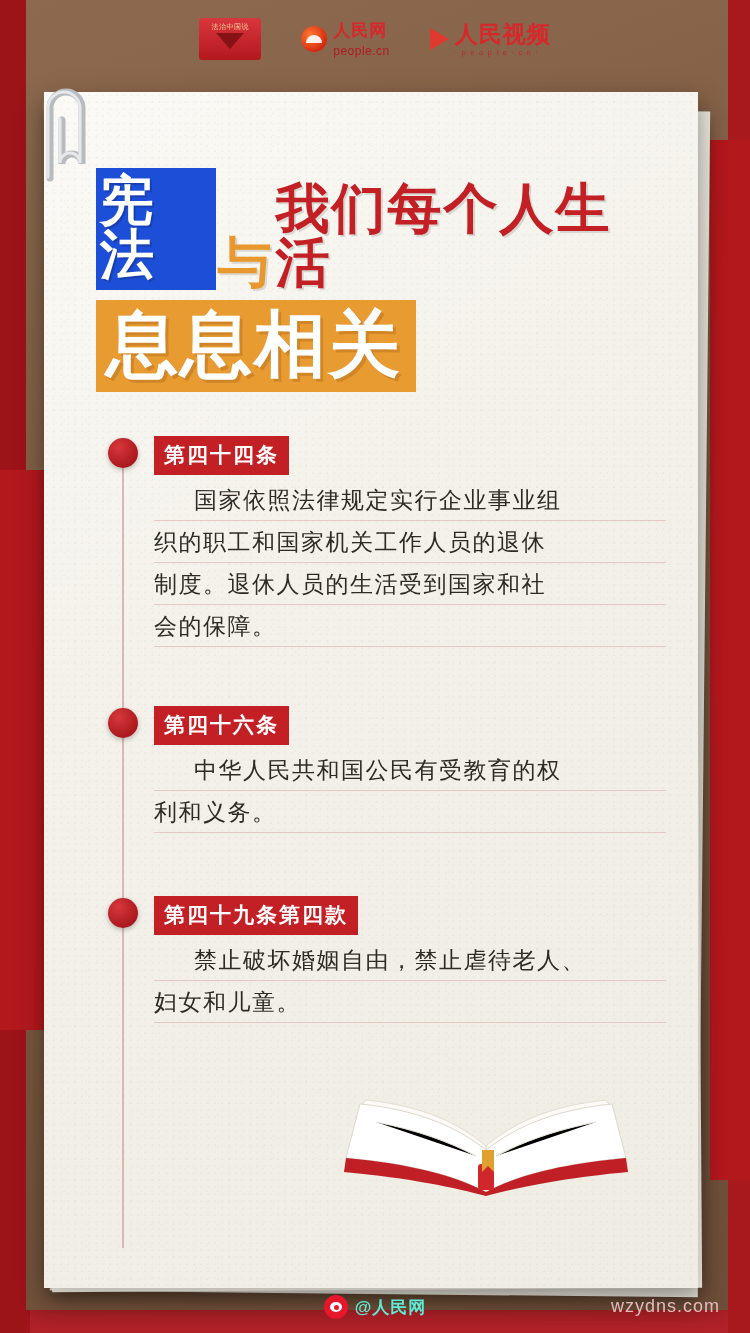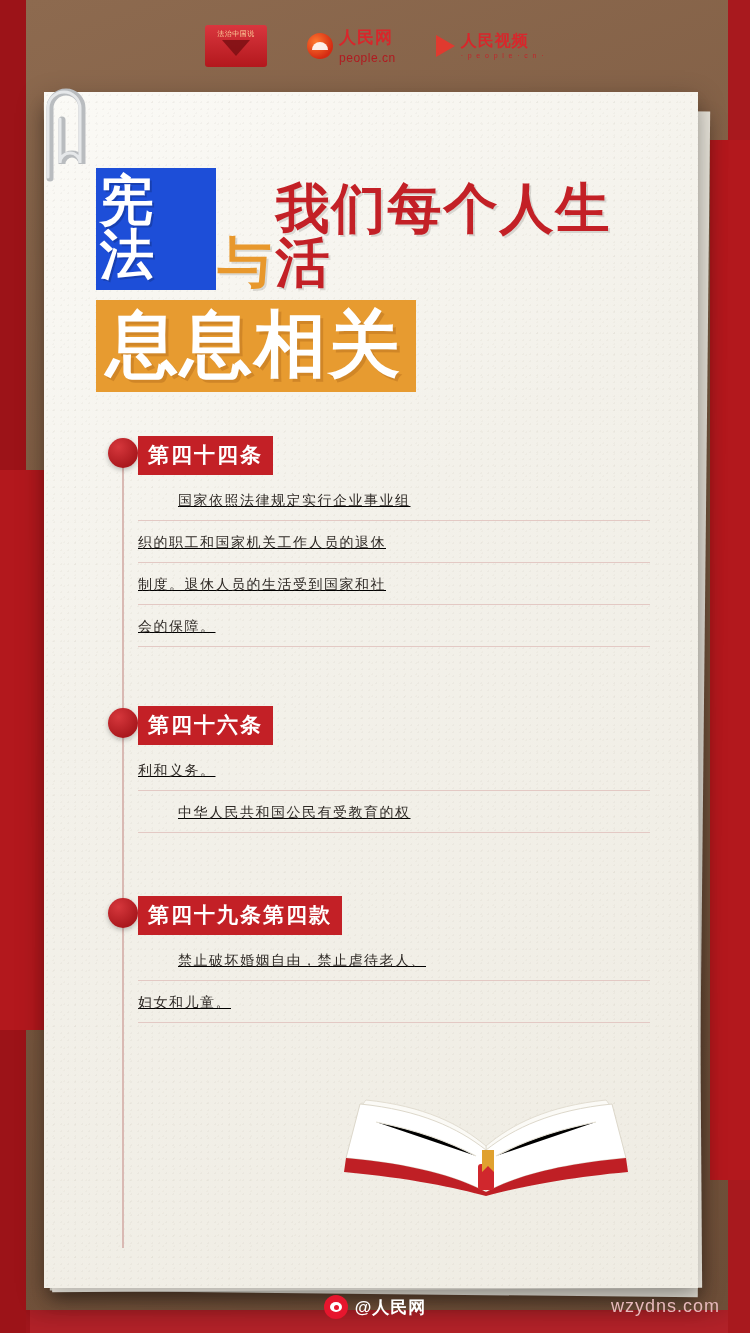--- a/index.html
+++ b/index.html
@@ -42,7 +42,7 @@
 
   
   .topbar {
-    position: absolute; left: 0; top: 7px; width: 750px; height: 78px;
+    position: absolute; left: 0; top: 0; width: 750px; height: 78px;
     display: flex; align-items: center; justify-content: center;
     gap: 40px;
     z-index: 8;

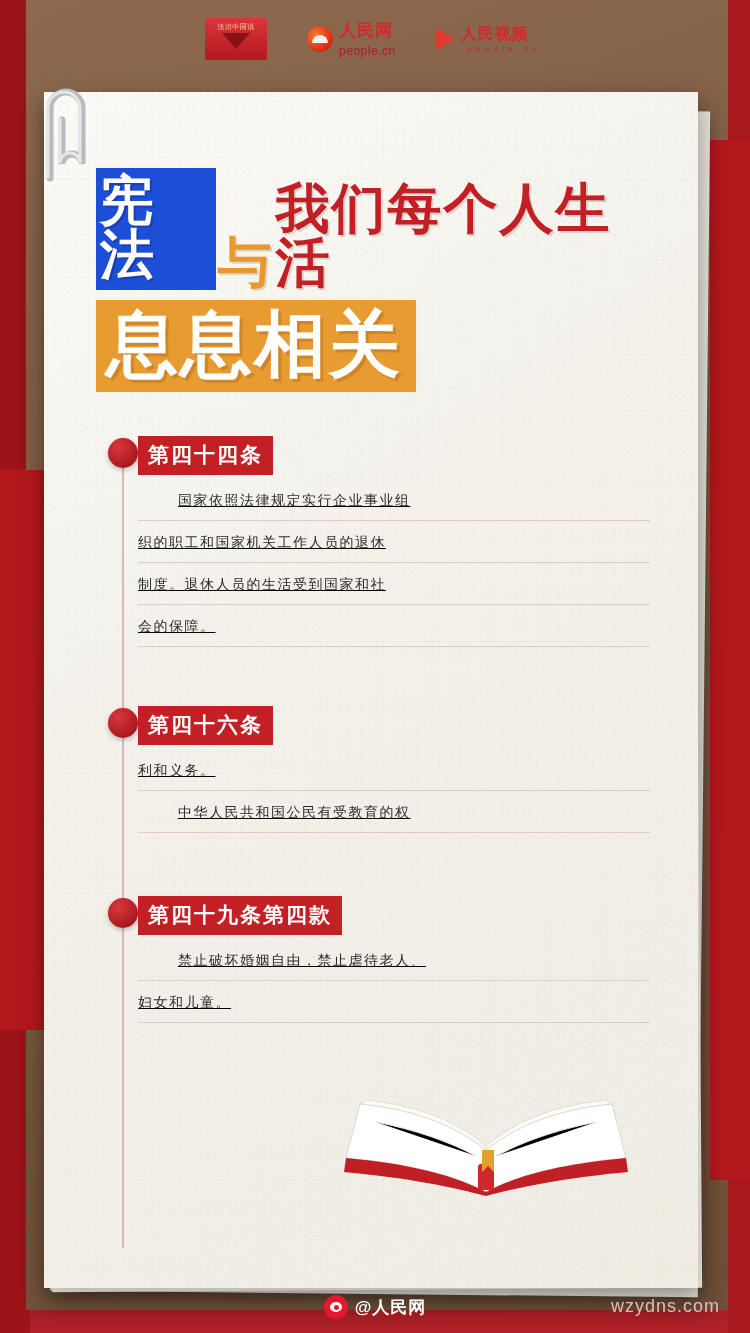--- a/index.html
+++ b/index.html
@@ -98,7 +98,7 @@
   }
   .logo-video .vt { display: flex; flex-direction: column; line-height: 1; }
   .logo-video .vt .cn {
-    font-size: 16px; font-weight: bold; color: #d8262b; letter-spacing: 1px;
+    font-size: 23px; font-weight: bold; color: #d8262b; letter-spacing: 1px;
   }
   .logo-video .vt .en {
     font-size: 7px; color: #c0262b; letter-spacing: 1.4px; margin-top: 3px;

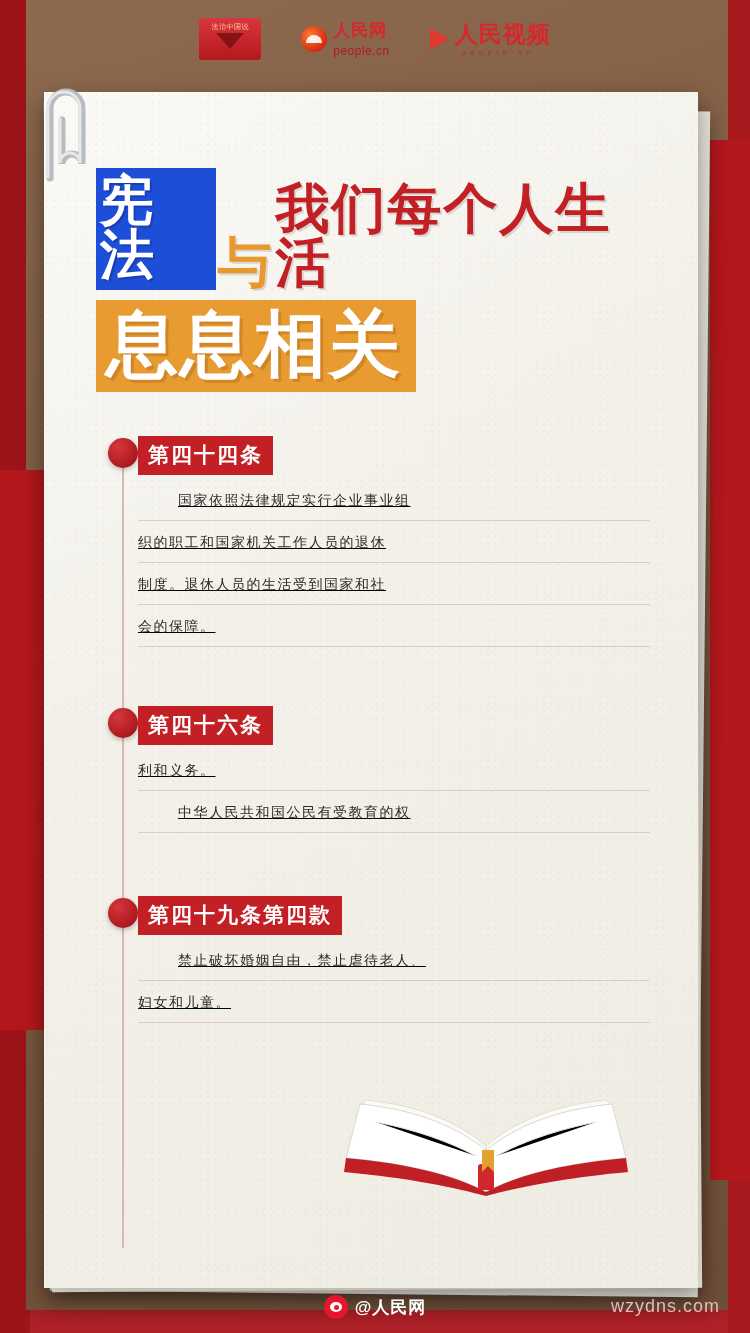--- a/index.html
+++ b/index.html
@@ -190,7 +190,7 @@
   .dot.d3 { top: 898px; }
 
   
-  .article { position: absolute; left: 138px; width: 512px; text-decoration: underline; }
+  .article { position: absolute; left: 154px; width: 512px; }
   .a1 { top: 436px; }
   .a2 { top: 706px; }
   .a3 { top: 896px; }

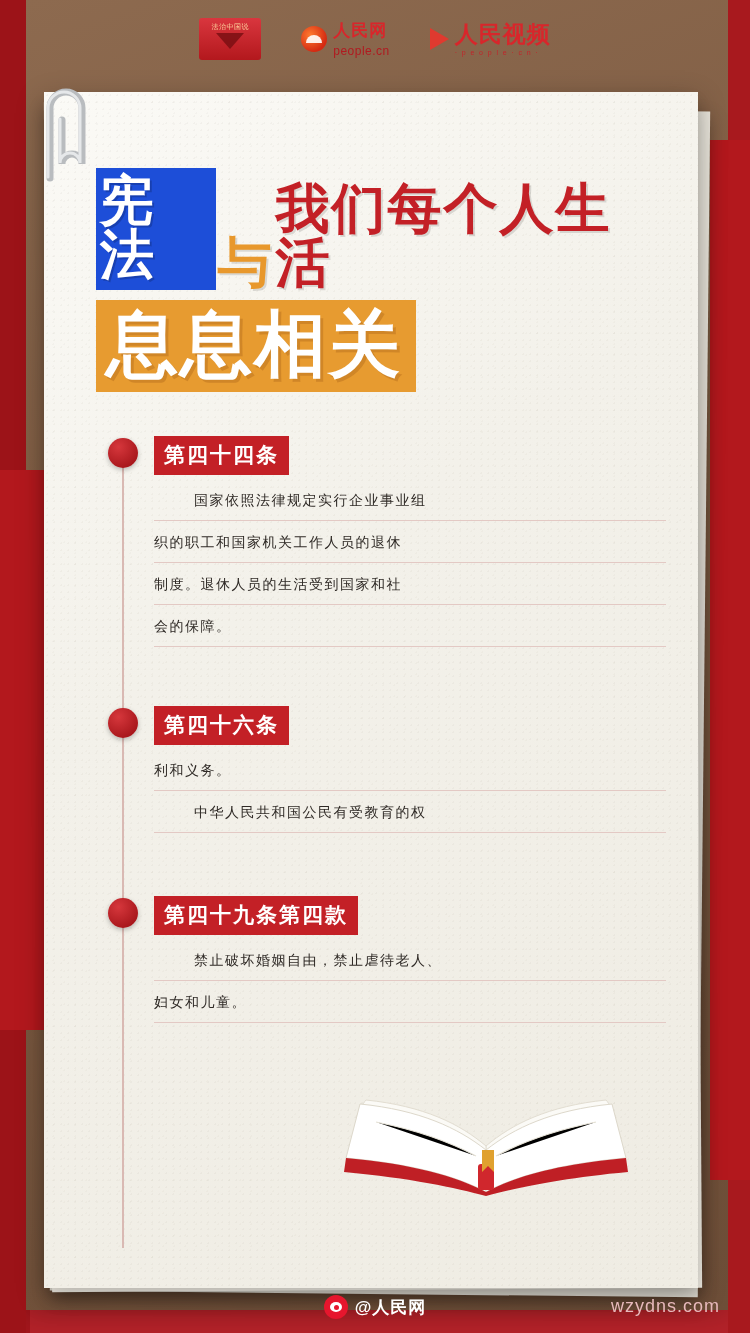--- a/index.html
+++ b/index.html
@@ -208,7 +208,7 @@
   }
   .art-body {
     font-family: "DejaVu Serif", serif;
-    font-size: 14px;
+    font-size: 23px;
     color: #2f2a26;
     letter-spacing: 1.5px;
   }

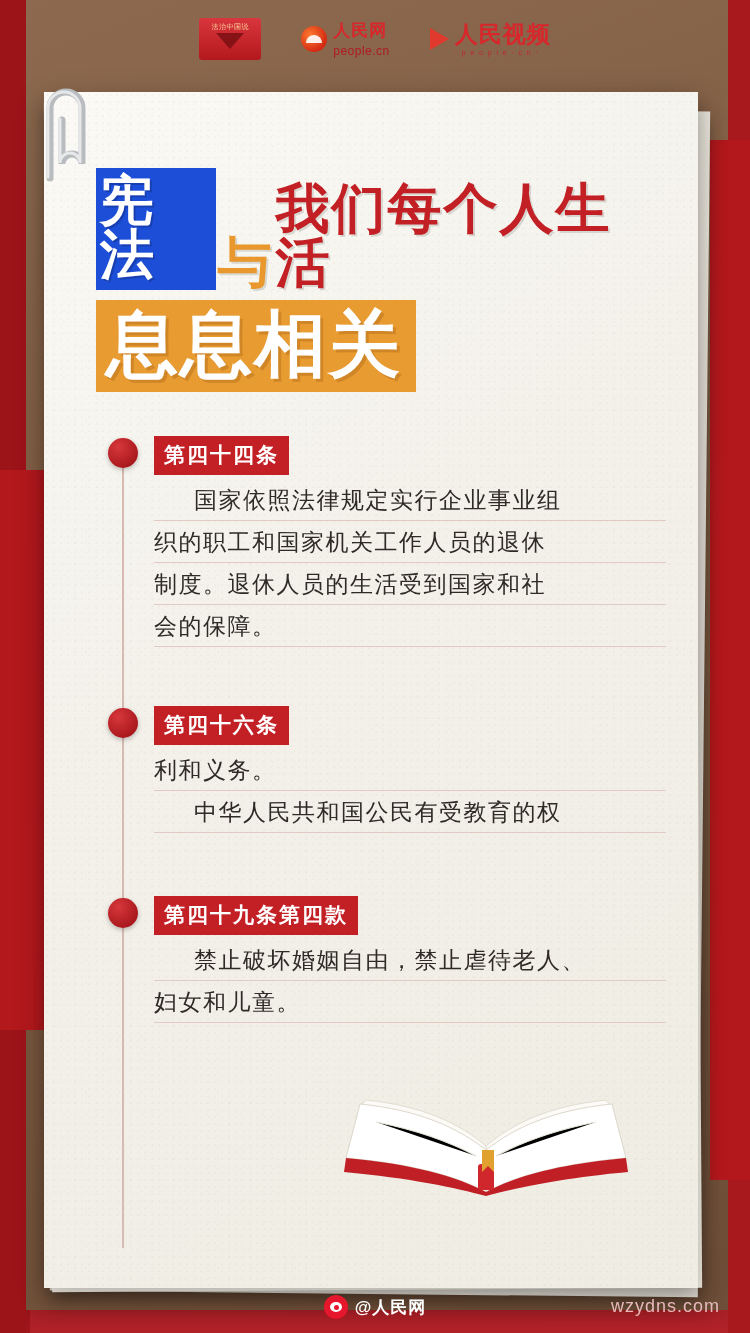--- a/index.html
+++ b/index.html
@@ -334,8 +334,8 @@
 <div class="article a2">
   <div class="art-title">第四十六条</div>
   <div class="art-body">
+    <div class="ln indent">中华人民共和国公民有受教育的权</div>
     <div class="ln last">利和义务。</div>
-    <div class="ln indent">中华人民共和国公民有受教育的权</div>
   </div>
 </div>
 

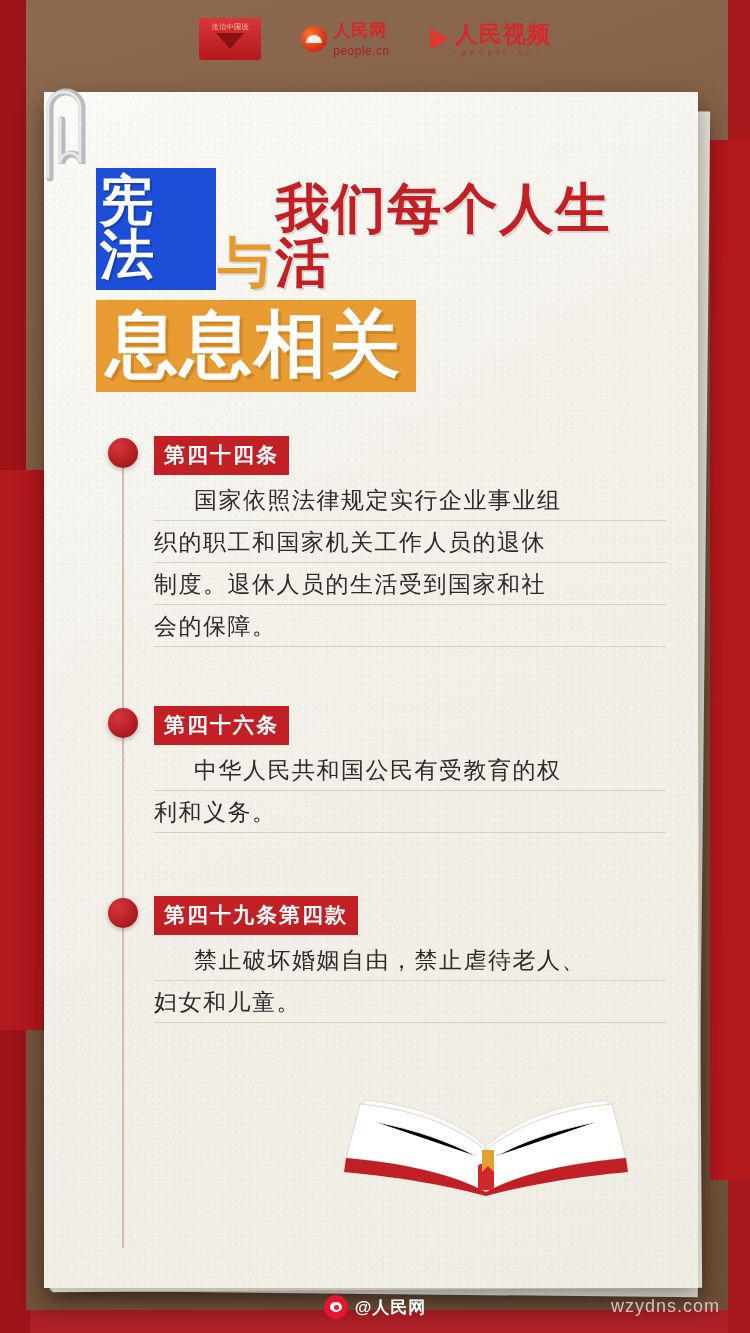--- a/index.html
+++ b/index.html
@@ -247,7 +247,7 @@
     background: #e6162d;
   }
   .weibo-name {
-    font-size: 17px; color: #ffffff; font-weight: bold; letter-spacing: 1px;
+    font-size: 17px; color: #5eead4; font-weight: bold; letter-spacing: 1px;
   }
   .watermark {
     position: absolute; right: 30px; bottom: 16px;

